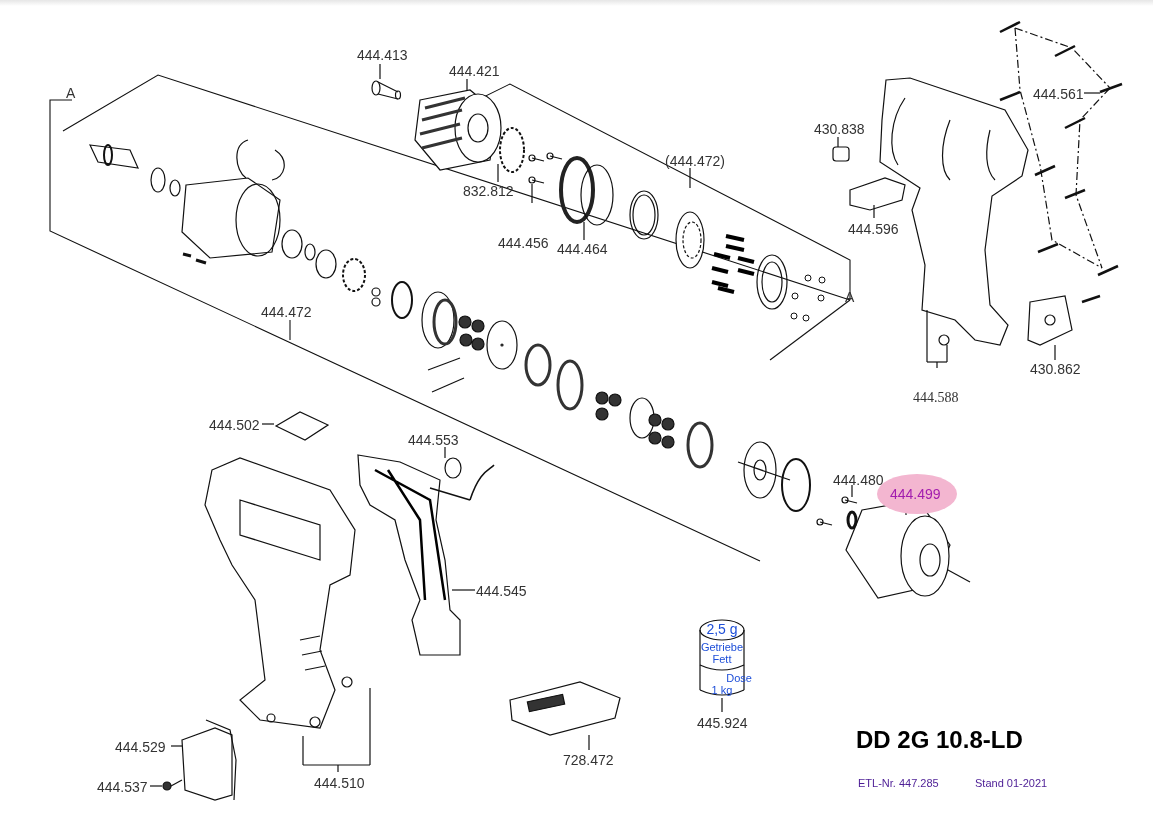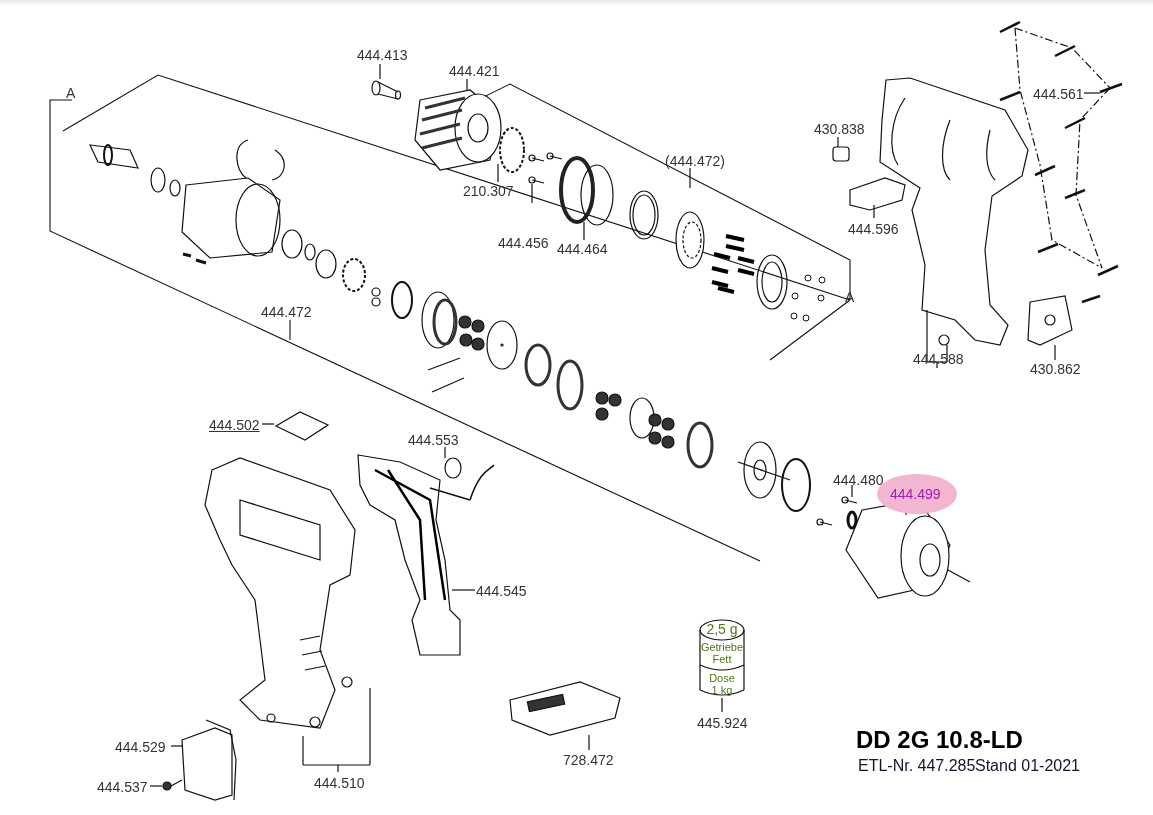--- a/index.html
+++ b/index.html
@@ -264,7 +264,7 @@
 
 <span class="lbl" style="left:357px;top:48px;">444.413</span>
 <span class="lbl" style="left:449px;top:64px;">444.421</span>
-<span class="lbl" style="left:463px;top:184px;">210.307</span>
+<span class="lbl" style="left:463px;top:184px;">832.812</span>
 <span class="lbl" style="left:498px;top:200px;margin-top:36px;">444.456</span>
 <span class="lbl" style="left:557px;top:242px;">444.464</span>
 <span class="lbl" style="left:665px;top:154px;">(444.472)</span>

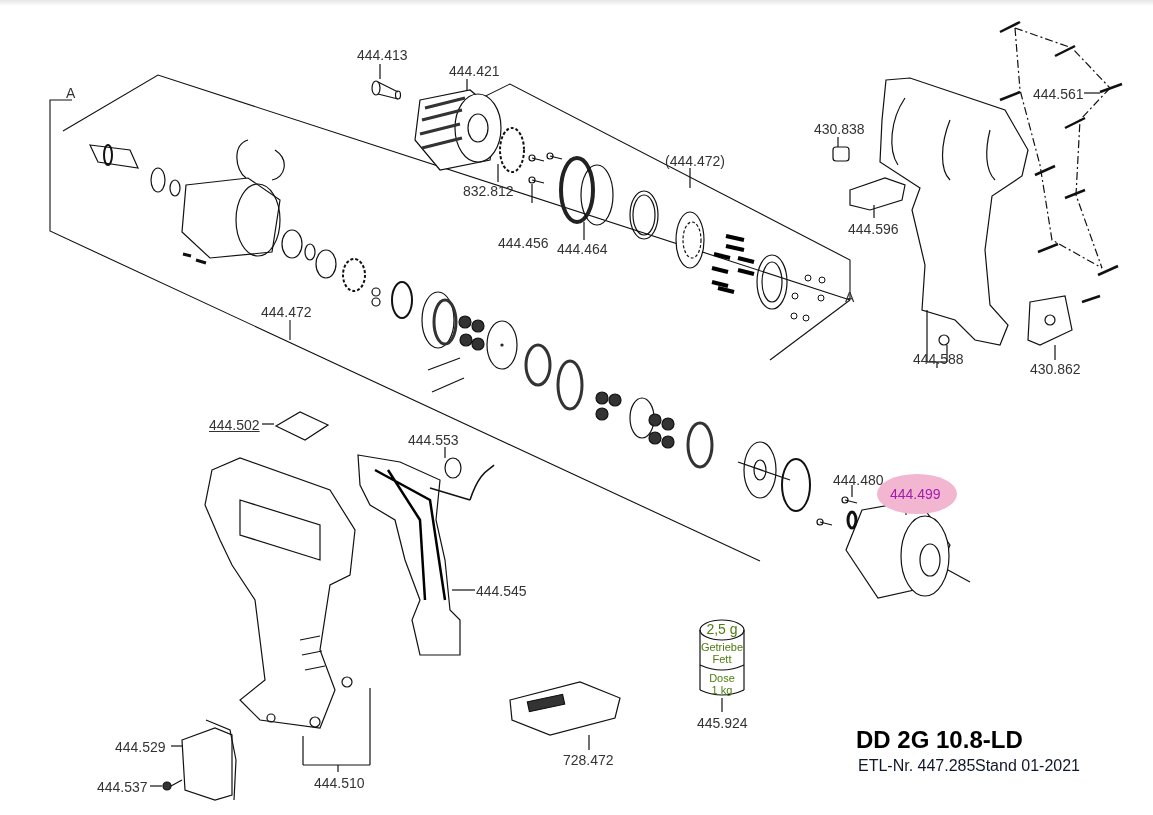--- a/index.html
+++ b/index.html
@@ -272,7 +272,7 @@
 <span class="lbl" style="left:814px;top:122px;">430.838</span>
 <span class="lbl" style="left:848px;top:222px;">444.596</span>
 <span class="lbl" style="left:1033px;top:87px;">444.561</span>
-<span class="lbl" style="left:913px;top:352px;">444.588</span>
+<span class="lbl" style="left:913px;top:391px;font-family:Liberation Serif, serif;">444.588</span>
 <span class="lbl" style="left:1030px;top:362px;">430.862</span>
 <span class="lbl" style="left:209px;top:418px;text-decoration:underline;">444.502</span>
 <span class="lbl" style="left:408px;top:433px;">444.553</span>

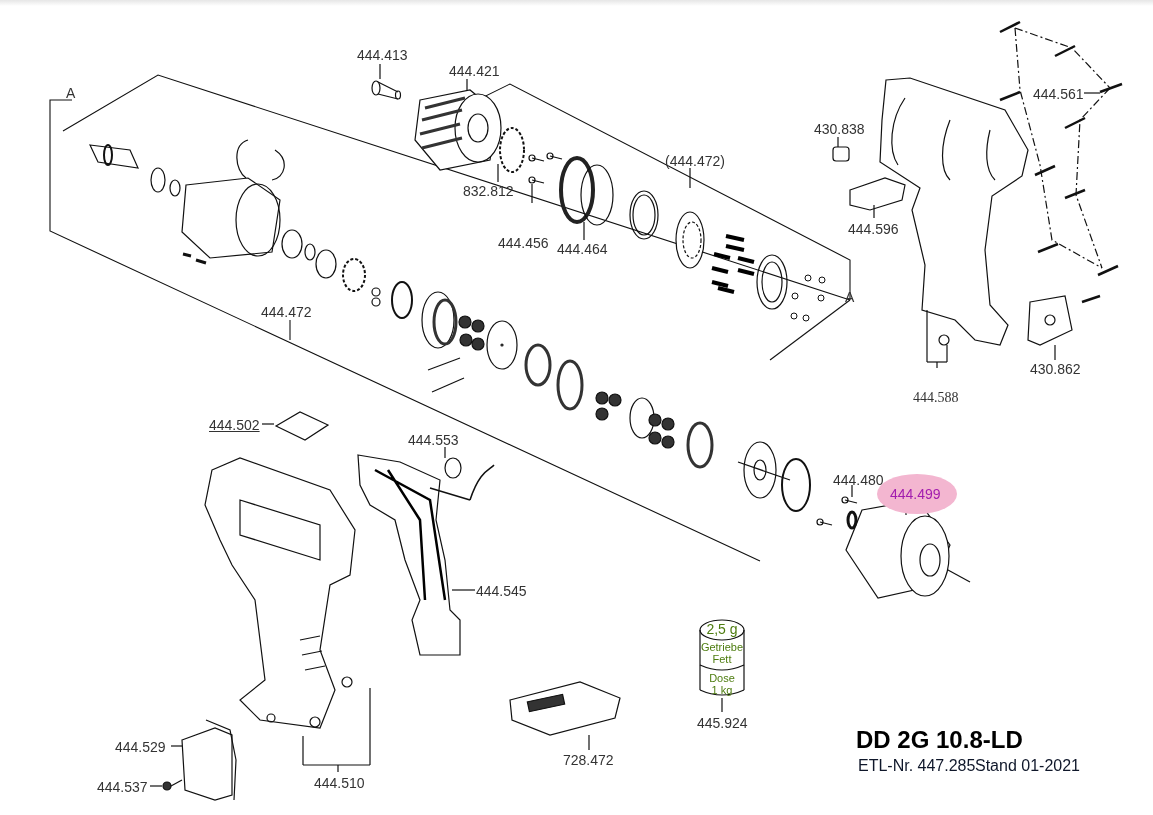--- a/index.html
+++ b/index.html
@@ -274,7 +274,7 @@
 <span class="lbl" style="left:1033px;top:87px;">444.561</span>
 <span class="lbl" style="left:913px;top:391px;font-family:Liberation Serif, serif;">444.588</span>
 <span class="lbl" style="left:1030px;top:362px;">430.862</span>
-<span class="lbl" style="left:209px;top:418px;text-decoration:underline;">444.502</span>
+<span class="lbl" style="left:209px;top:418px;">444.502</span>
 <span class="lbl" style="left:408px;top:433px;">444.553</span>
 <span class="lbl" style="left:476px;top:584px;">444.545</span>
 <span class="lbl" style="left:833px;top:473px;">444.480</span>

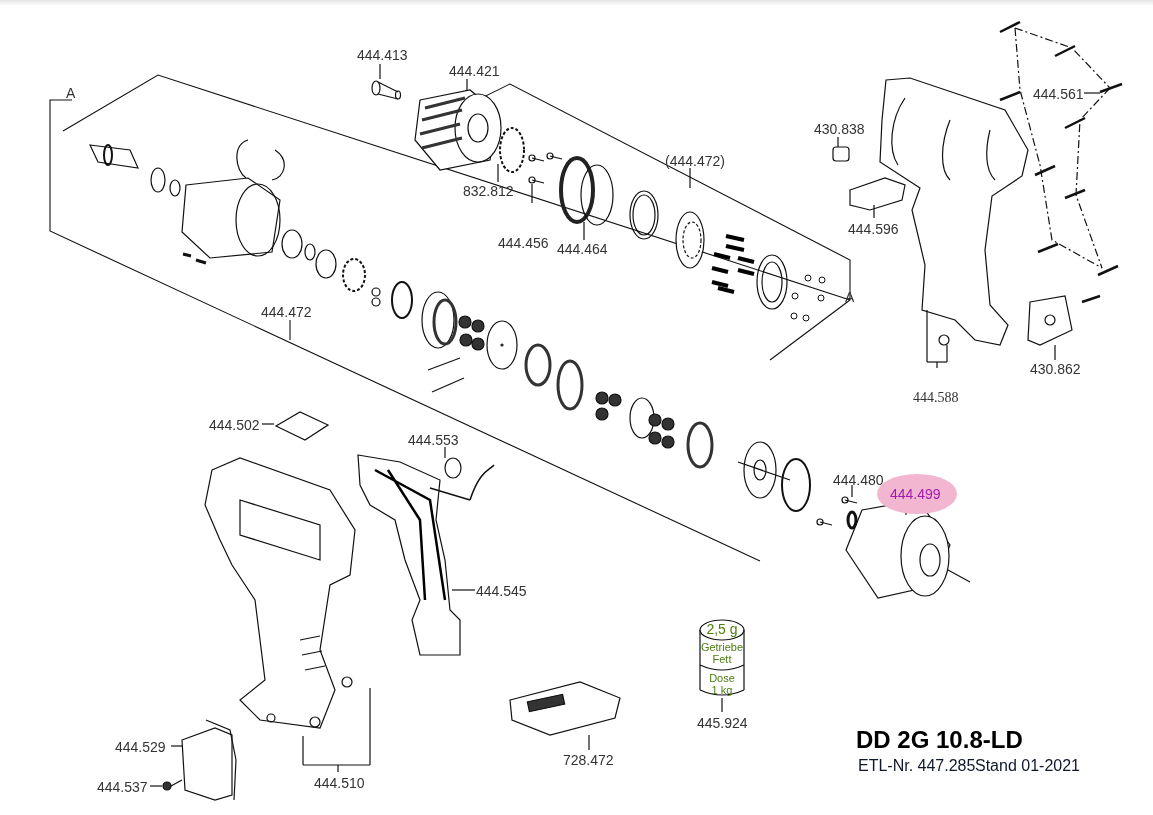--- a/index.html
+++ b/index.html
@@ -11,7 +11,7 @@
   .hl-text{color:#a21caf;}
   .title{position:absolute;left:856px;top:726px;font-size:24px;font-weight:bold;color:#000;white-space:nowrap;}
   .sub{position:absolute;top:757px;font-size:16px;color:#0f172a;white-space:nowrap;}
-  .can-text{position:absolute;font-size:11px;color:#4d7c0f;text-align:center;width:60px;line-height:1.05;}
+  .can-text{position:absolute;font-size:11px;color:#1d4ed8;text-align:center;width:60px;line-height:1.05;}
   .can-big{font-size:14px;}
 </style>
 </head>

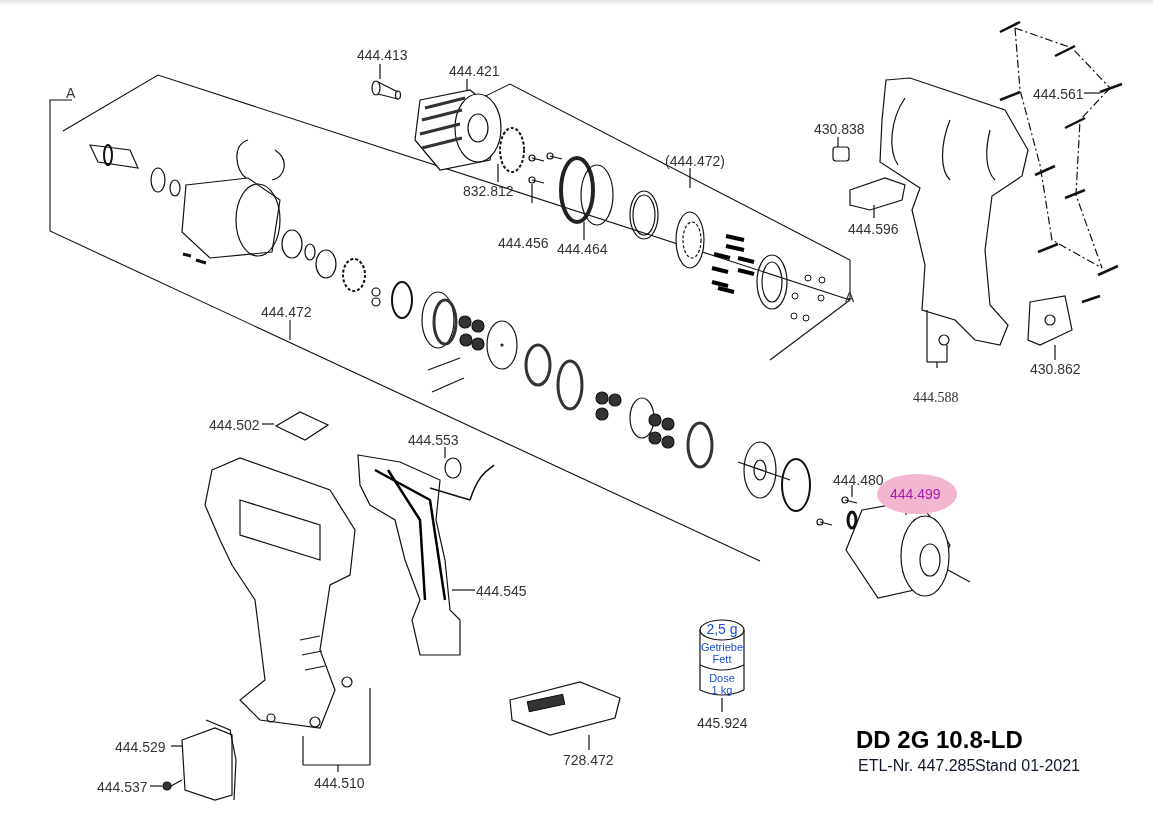--- a/index.html
+++ b/index.html
@@ -288,7 +288,7 @@
 <div class="can-text can-big" style="left:692px;top:622px;">2,5 g</div>
 <div class="can-text" style="left:692px;top:642px;">Getriebe</div>
 <div class="can-text" style="left:692px;top:654px;">Fett</div>
-<div class="can-text" style="left:692px;top:673px;">Dose</div>
+<div class="can-text" style="left:692px;top:673px;text-align:right;">Dose</div>
 <div class="can-text" style="left:692px;top:685px;">1 kg</div>
 
 <div class="title">DD 2G 10.8-LD</div>

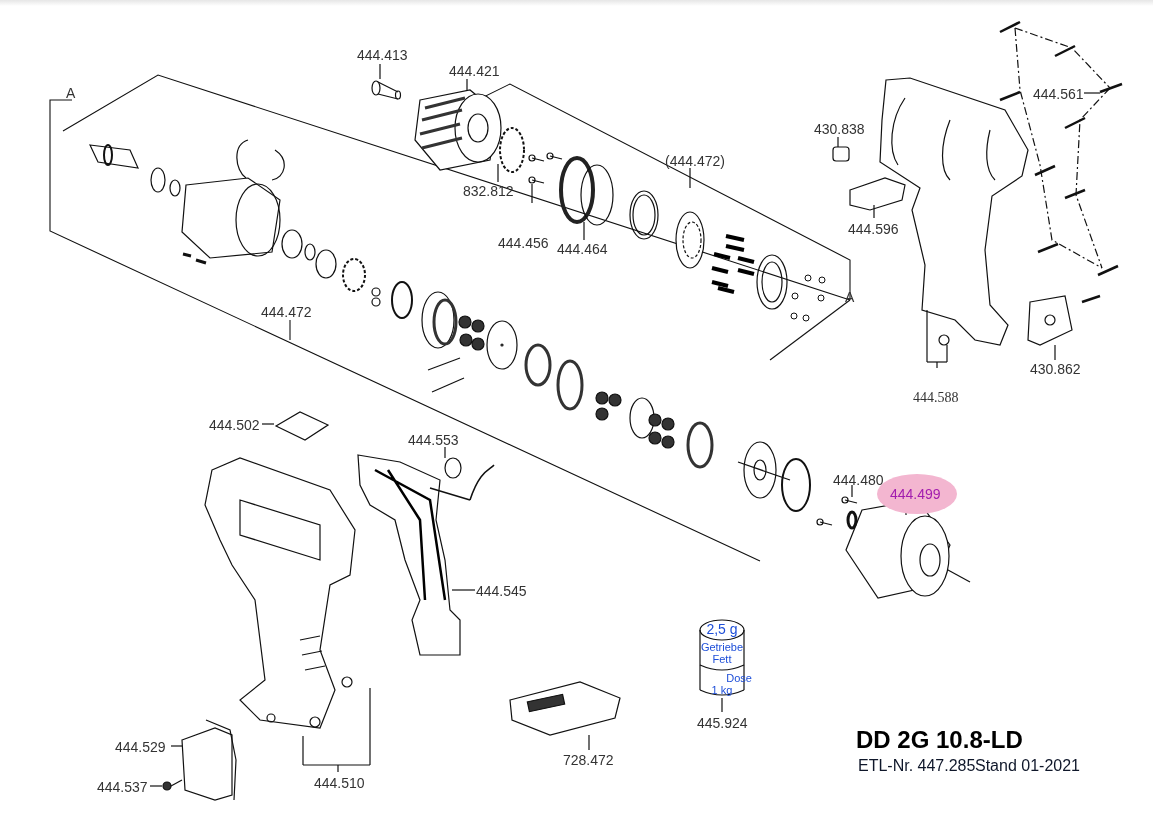--- a/index.html
+++ b/index.html
@@ -10,7 +10,7 @@
   .hl{position:absolute;left:877px;top:474px;width:80px;height:40px;border-radius:50%;background:#f3b6d0;}
   .hl-text{color:#a21caf;}
   .title{position:absolute;left:856px;top:726px;font-size:24px;font-weight:bold;color:#000;white-space:nowrap;}
-  .sub{position:absolute;top:757px;font-size:16px;color:#0f172a;white-space:nowrap;}
+  .sub{position:absolute;top:777px;font-size:11px;color:#4c1d95;white-space:nowrap;}
   .can-text{position:absolute;font-size:11px;color:#1d4ed8;text-align:center;width:60px;line-height:1.05;}
   .can-big{font-size:14px;}
 </style>

